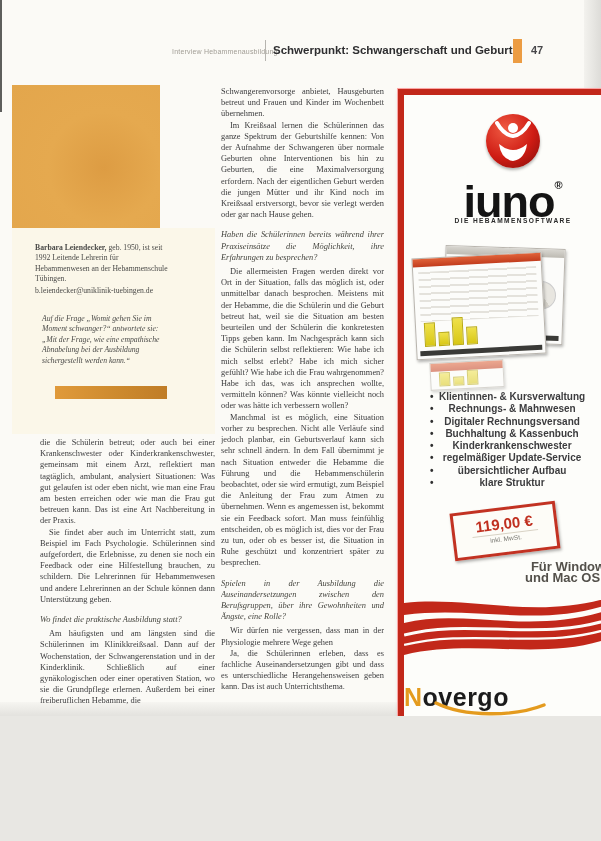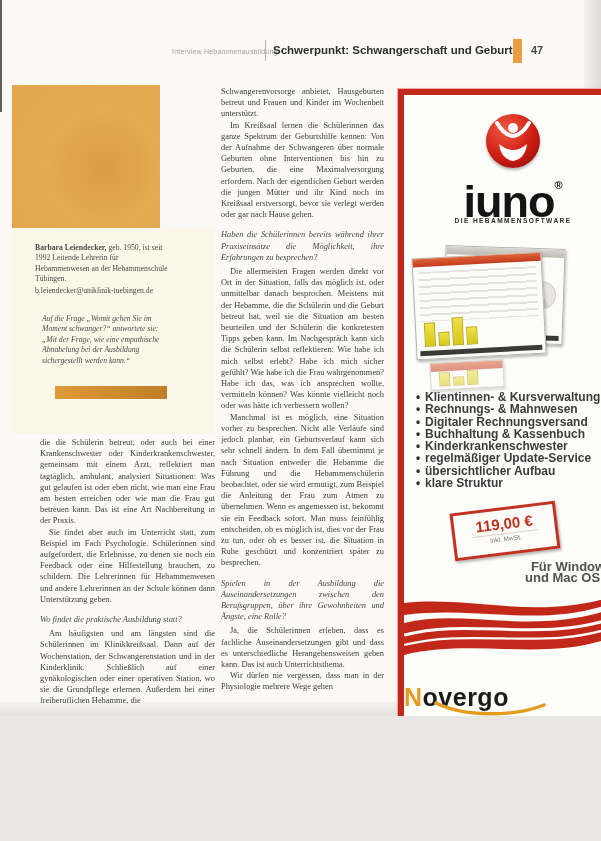--- a/index.html
+++ b/index.html
@@ -130,7 +130,7 @@
   </div>
 
   <div class="col col-mid">
-    <p class="cont">Schwangerenvorsorge anbietet, Hausgeburten betreut und Frauen und Kinder im Wochenbett unterstützt.</p>
+    <p class="cont">Schwangerenvorsorge anbietet, Hausgeburten betreut und Frauen und Kinder im Wochenbett übernehmen.</p>
     <p>Im Kreißsaal lernen die Schülerinnen das ganze Spektrum der Geburtshilfe kennen: Von der Aufnahme der Schwangeren über normale Geburten ohne Interventionen bis hin zu Geburten, die eine Maximalversorgung erfordern. Nach der eigentlichen Geburt werden die jungen Mütter und ihr Kind noch im Kreißsaal erstversorgt, bevor sie verlegt werden oder gar nach Hause gehen.</p>
     <p class="q">Haben die Schülerinnen bereits während ihrer Praxiseinsätze die Möglichkeit, ihre Erfahrungen zu besprechen?</p>
     <p>Die allermeisten Fragen werden direkt vor Ort in der Situation, falls das möglich ist, oder unmittelbar danach besprochen. Meistens mit der Hebamme, die die Schülerin und die Geburt betreut hat, weil sie die Situation am besten beurteilen und der Schülerin die konkretesten Tipps geben kann. Im Nachgespräch kann sich die Schülerin selbst reflektieren: Wie habe ich mich selbst erlebt? Habe ich mich sicher gefühlt? Wie habe ich die Frau wahrgenommen? Habe ich das, was ich ansprechen wollte, vermitteln können? Was könnte vielleicht noch oder was hätte ich verbessern wollen?</p>

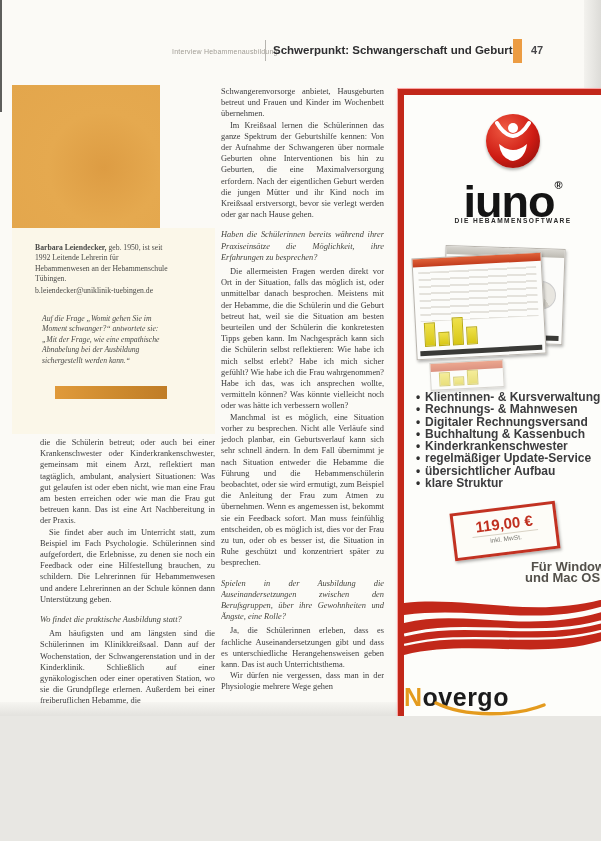--- a/index.html
+++ b/index.html
@@ -75,8 +75,8 @@
   .bars span{display:block;width:9px;background:linear-gradient(#efe14a,#d8c716);border:1px solid #b8a90e;}
   .darkbar{position:absolute;left:3px;right:3px;bottom:3px;height:5px;background:#3a3a37;}
 
-  .features{position:absolute;left:12px;top:296px;margin:0;padding:0;list-style:none;
-        font-size:12px;font-weight:bold;color:#3c3c3e;line-height:12.3px;}
+  .features{position:absolute;left:26px;top:296px;margin:0;padding:0;list-style:none;
+        font-size:10px;font-weight:bold;color:#3c3c3e;line-height:12.3px;text-align:center;}
   .features li{position:relative;padding-left:9px;}
   .features li::before{content:"\2022";position:absolute;left:0;top:0;color:#2f2f2f;}
 

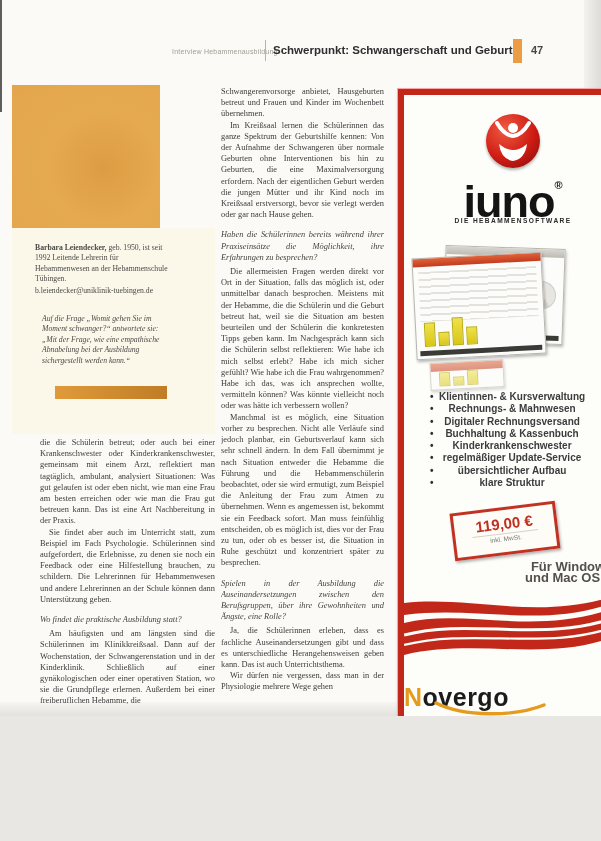--- a/index.html
+++ b/index.html
@@ -136,8 +136,8 @@
     <p>Die allermeisten Fragen werden direkt vor Ort in der Situation, falls das möglich ist, oder unmittelbar danach besprochen. Meistens mit der Hebamme, die die Schülerin und die Geburt betreut hat, weil sie die Situation am besten beurteilen und der Schülerin die konkretesten Tipps geben kann. Im Nachgespräch kann sich die Schülerin selbst reflektieren: Wie habe ich mich selbst erlebt? Habe ich mich sicher gefühlt? Wie habe ich die Frau wahrgenommen? Habe ich das, was ich ansprechen wollte, vermitteln können? Was könnte vielleicht noch oder was hätte ich verbessern wollen?</p>
     <p>Manchmal ist es möglich, eine Situation vorher zu besprechen. Nicht alle Verläufe sind jedoch planbar, ein Geburtsverlauf kann sich sehr schnell ändern. In dem Fall übernimmt je nach Situation entweder die Hebamme die Führung und die Hebammenschülerin beobachtet, oder sie wird ermutigt, zum Beispiel die Anleitung der Frau zum Atmen zu übernehmen. Wenn es angemessen ist, bekommt sie ein Feedback sofort. Man muss feinfühlig entscheiden, ob es möglich ist, dies vor der Frau zu tun, oder ob es besser ist, die Situation in Ruhe geschützt und konzentriert später zu besprechen.</p>
     <p class="q">Spielen in der Ausbildung die Auseinandersetzungen zwischen den Berufsgruppen, über ihre Gewohnheiten und Ängste, eine Rolle?</p>
+    <p>Wir dürfen nie vergessen, dass man in der Physiologie mehrere Wege gehen</p>
     <p>Ja, die Schülerinnen erleben, dass es fachliche Auseinandersetzungen gibt und dass es unterschiedliche Herangehensweisen geben kann. Das ist auch Unterrichtsthema.</p>
-    <p>Wir dürfen nie vergessen, dass man in der Physiologie mehrere Wege gehen</p>
   </div>
 
   <div class="footer">Dr. med. Mabuse 183 · Januar/Februar 2010</div>

